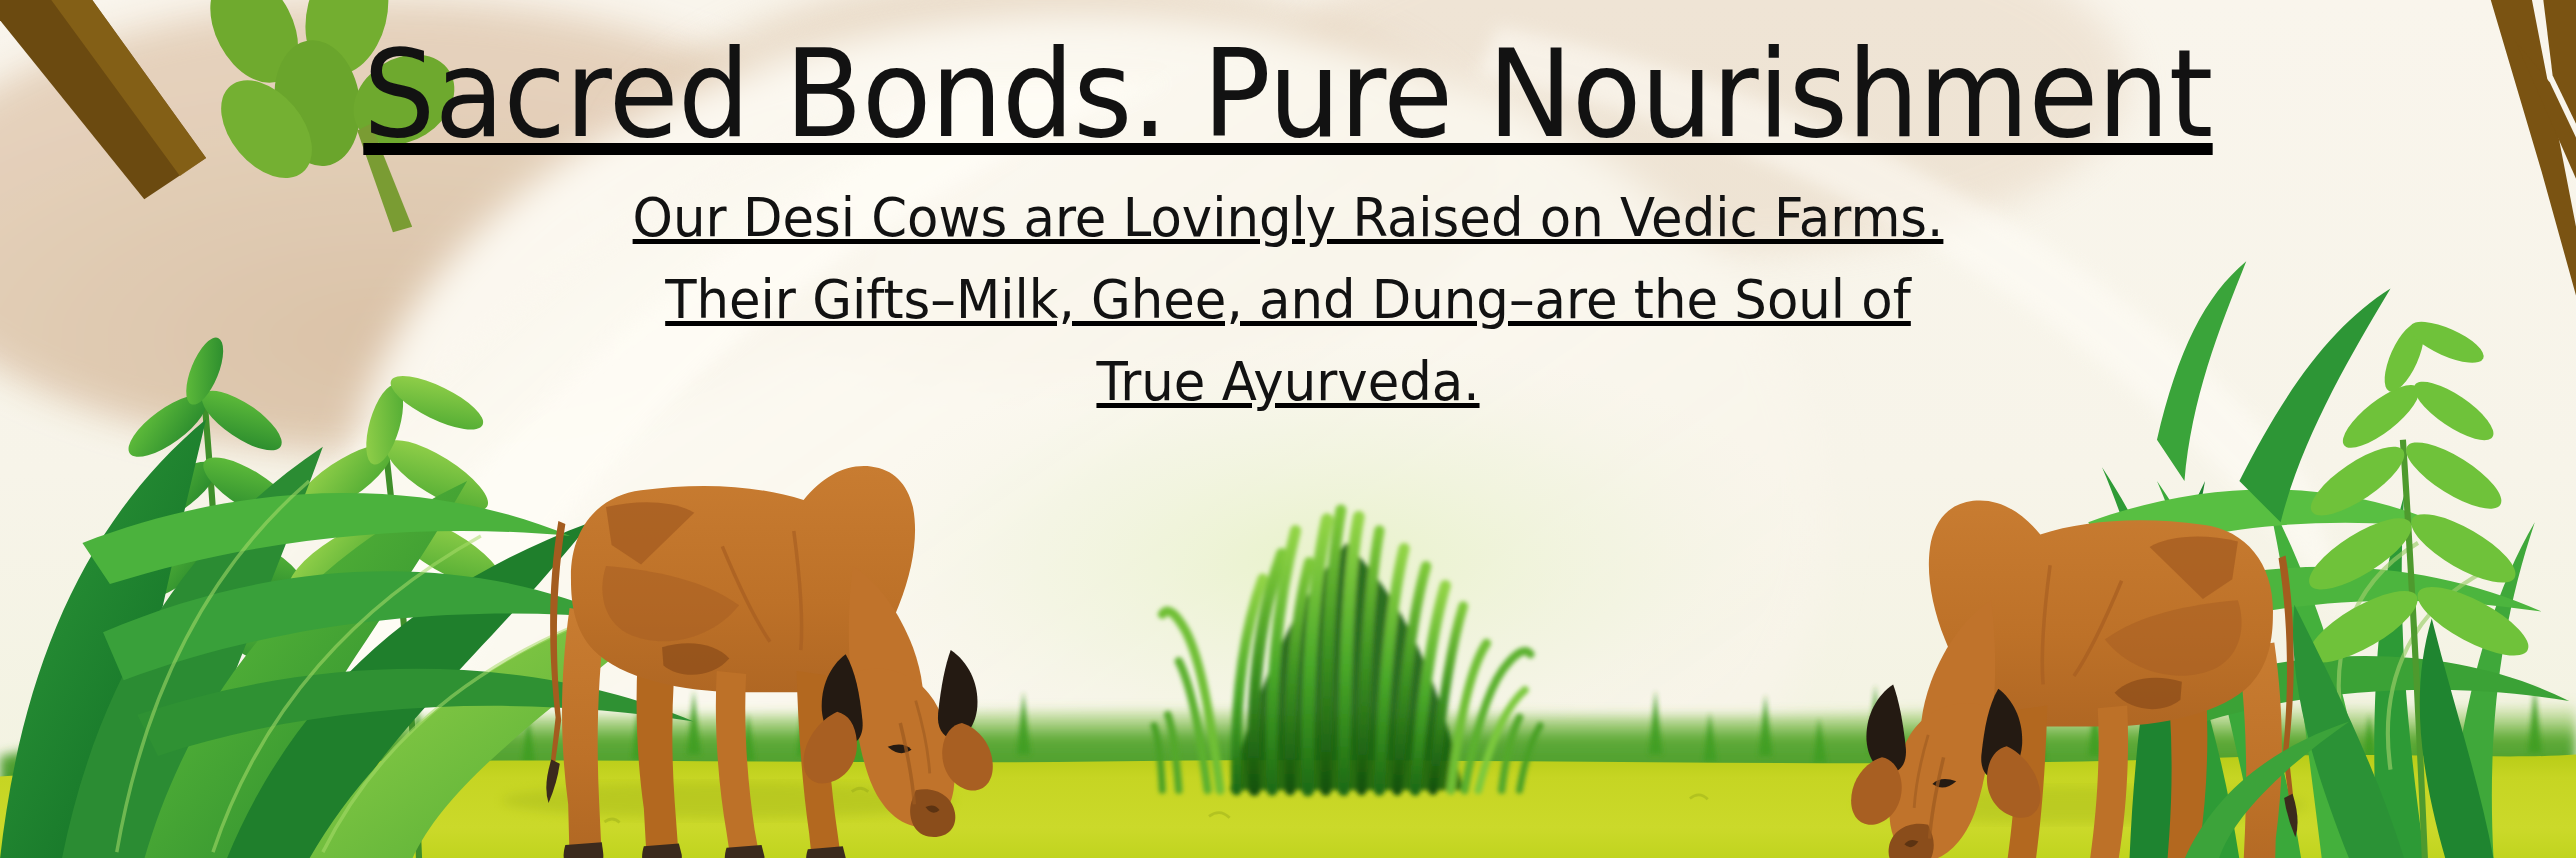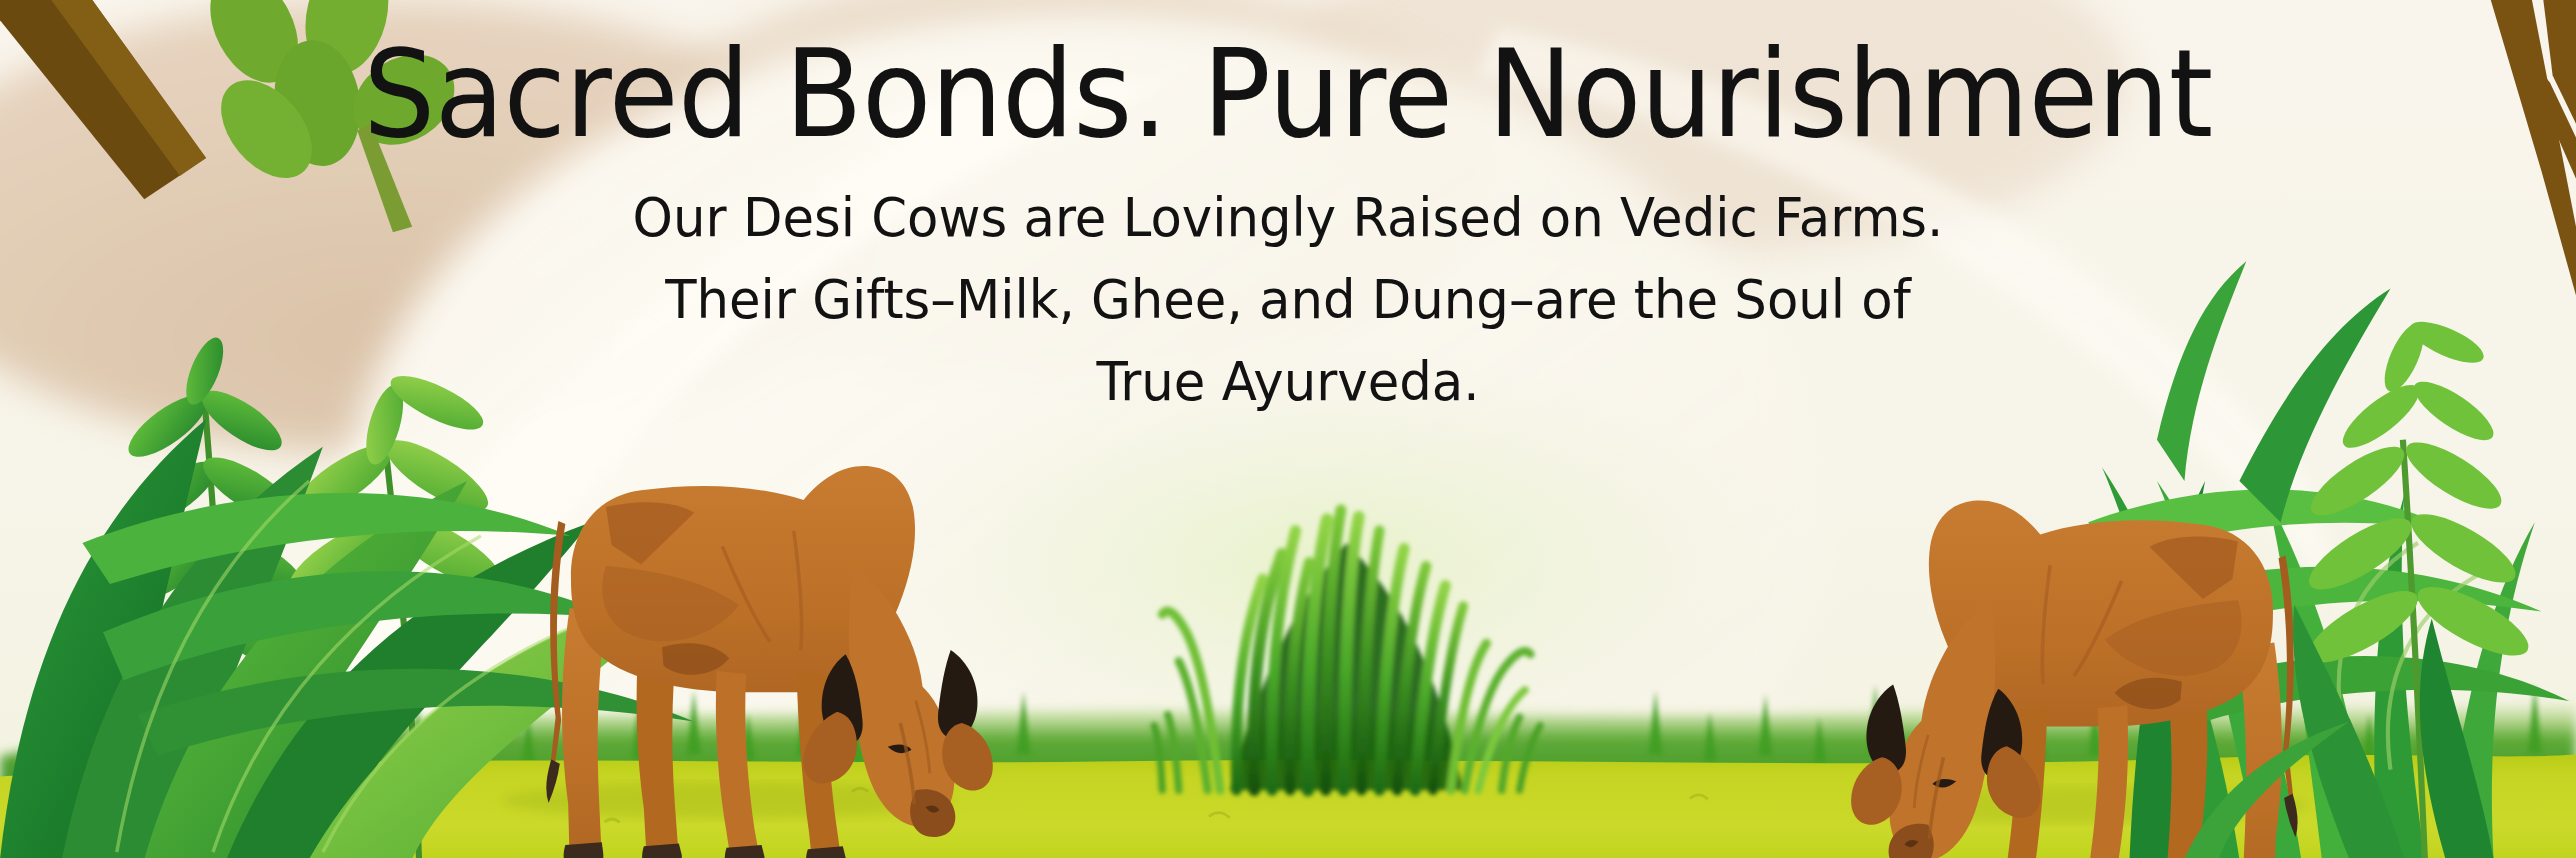--- a/index.html
+++ b/index.html
@@ -31,6 +31,7 @@
     z-index:40;
     pointer-events:none;
     text-align:center;
+    text-decoration:underline;
   }
   #headline {
     margin-top:30px;

